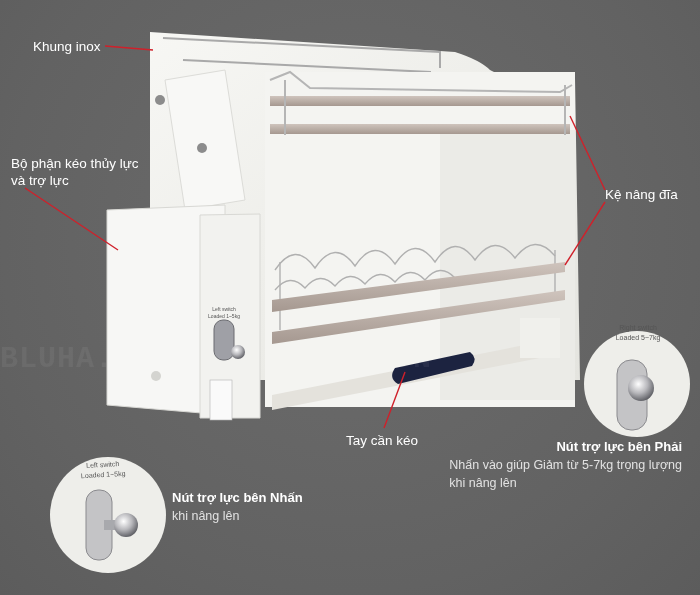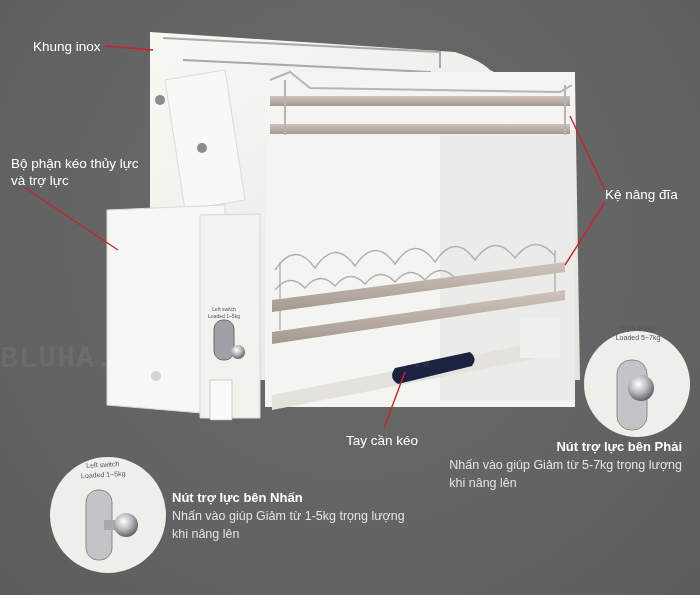--- a/index.html
+++ b/index.html
@@ -129,7 +129,6 @@
 
 <div class="title" style="left:172px;top:490px;">Nút trợ lực bên Nhấn</div>
 <div class="desc" style="left:172px;top:507px;">
-  <div>Nhấn vào giúp Giảm từ 1-5kg trọng lượng</div>
   <div>khi nâng lên</div>
 </div>
 

